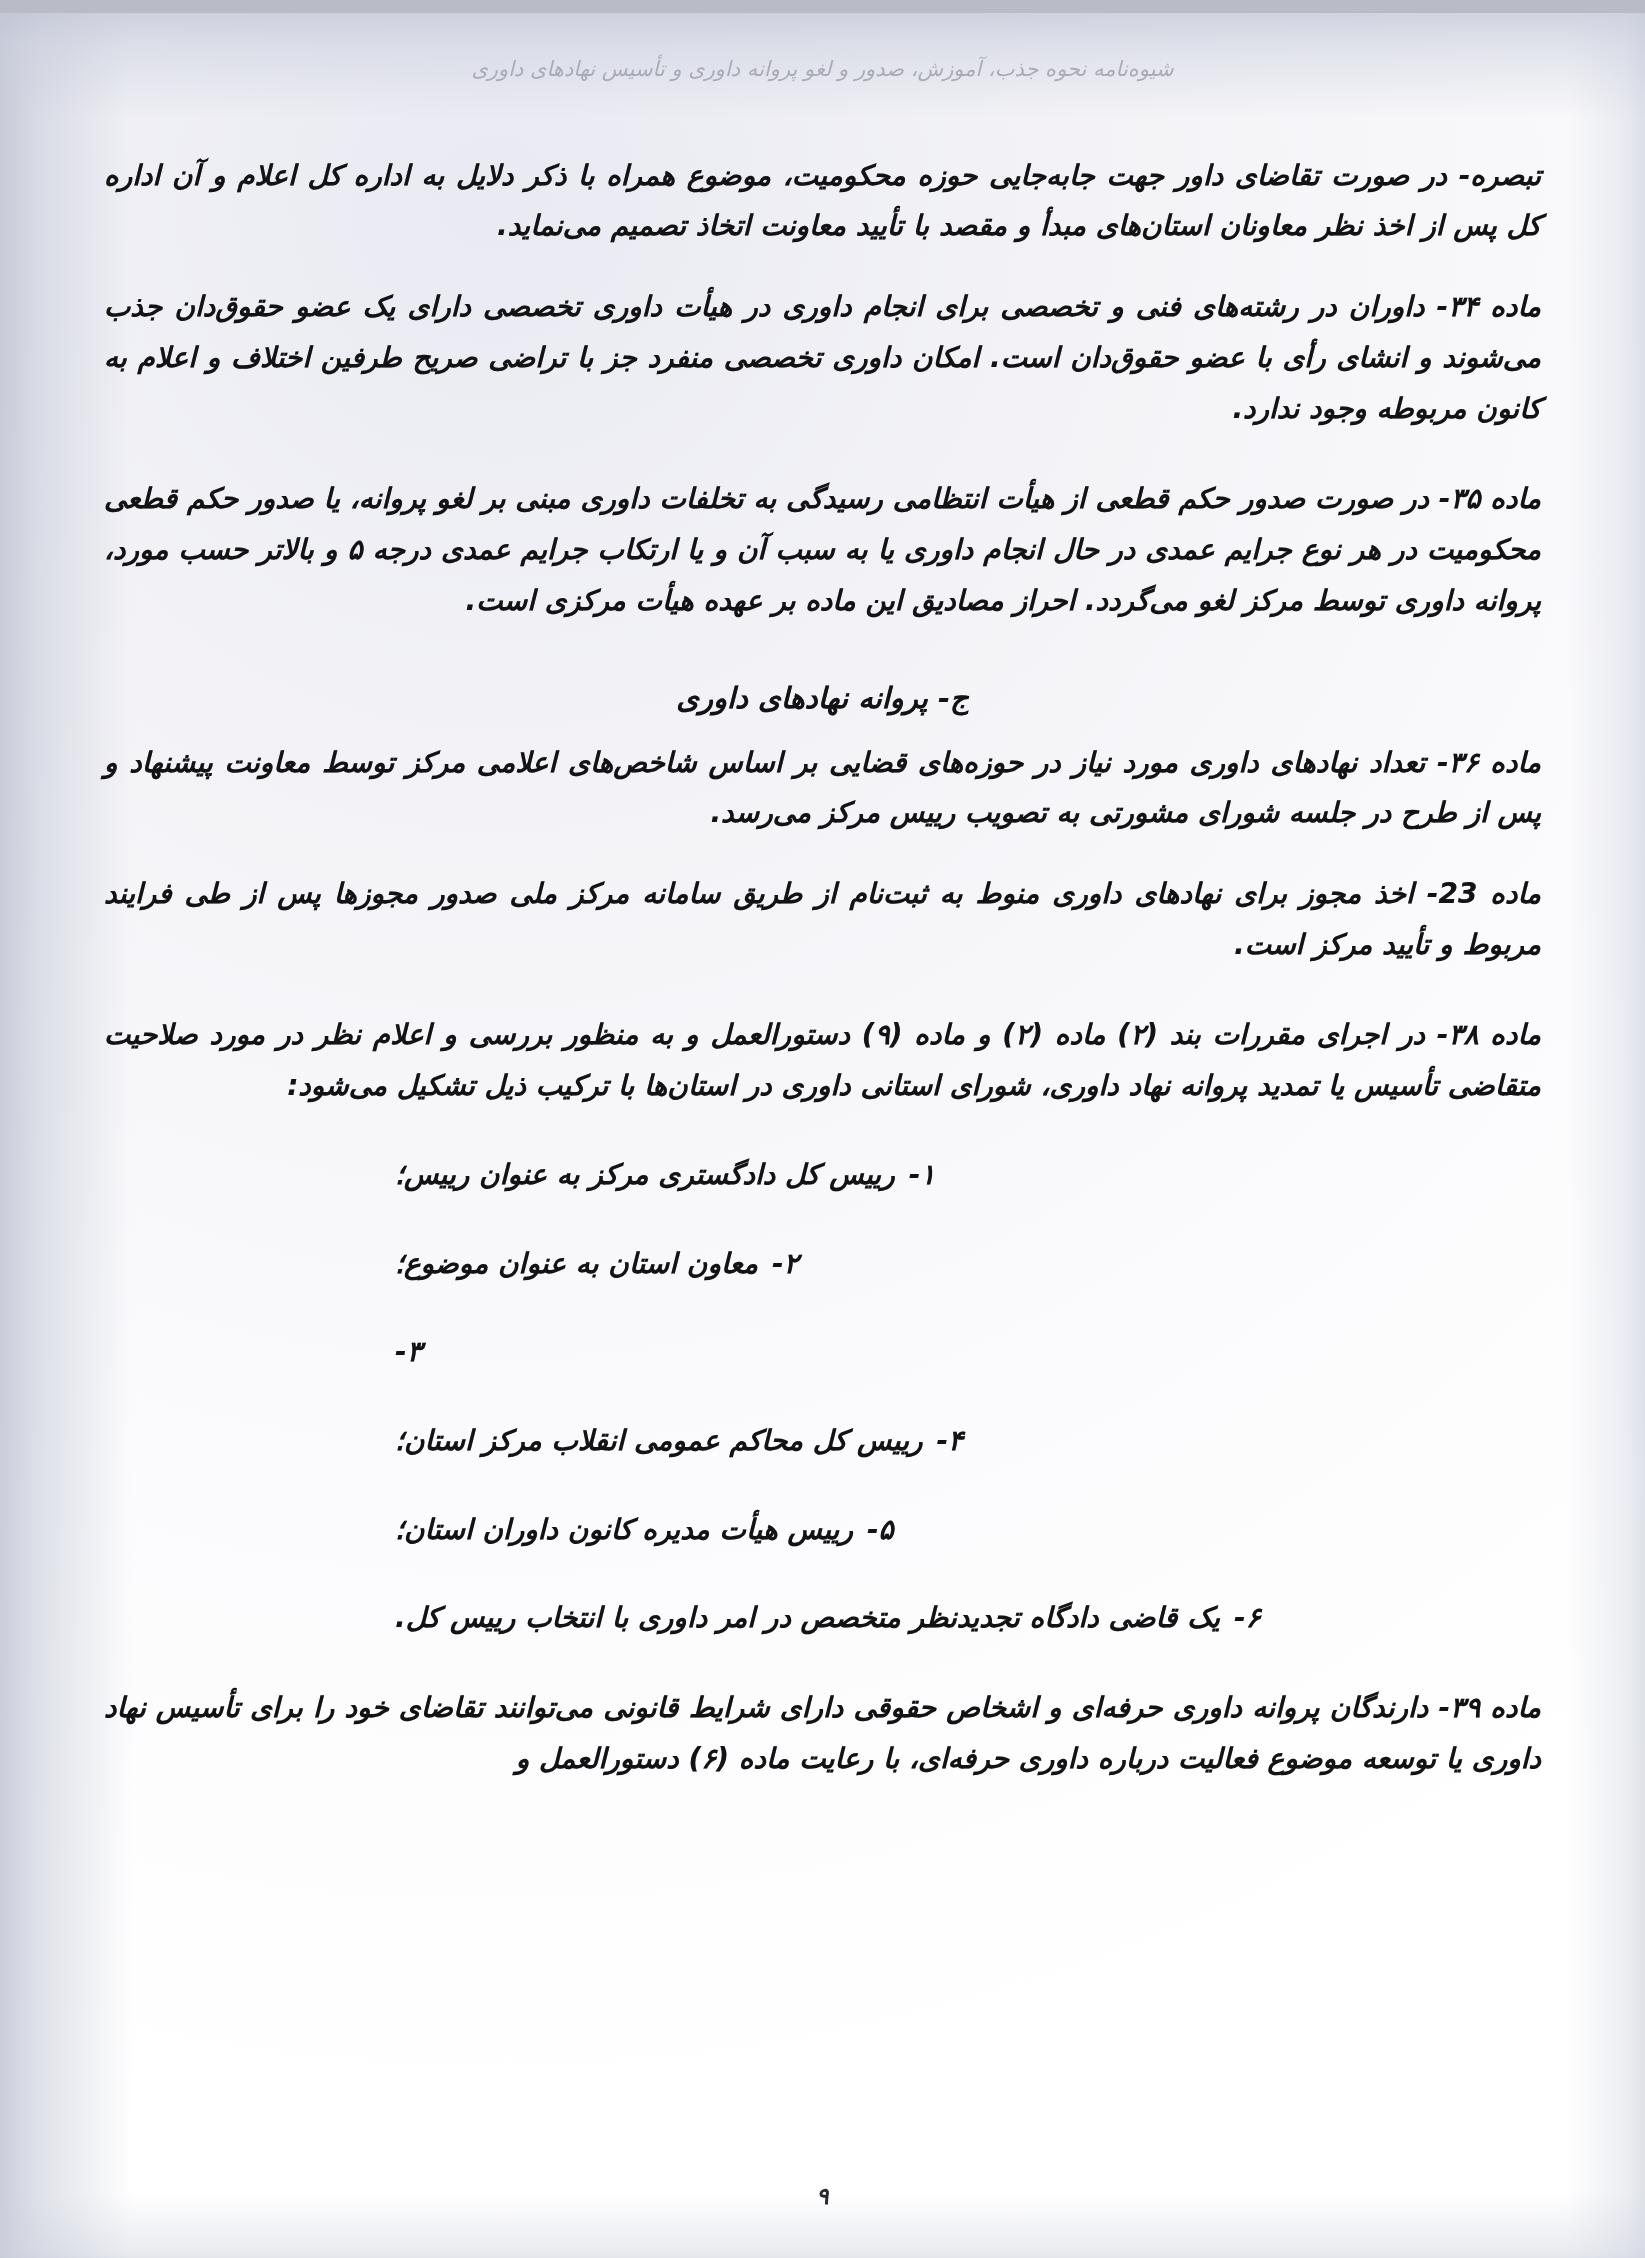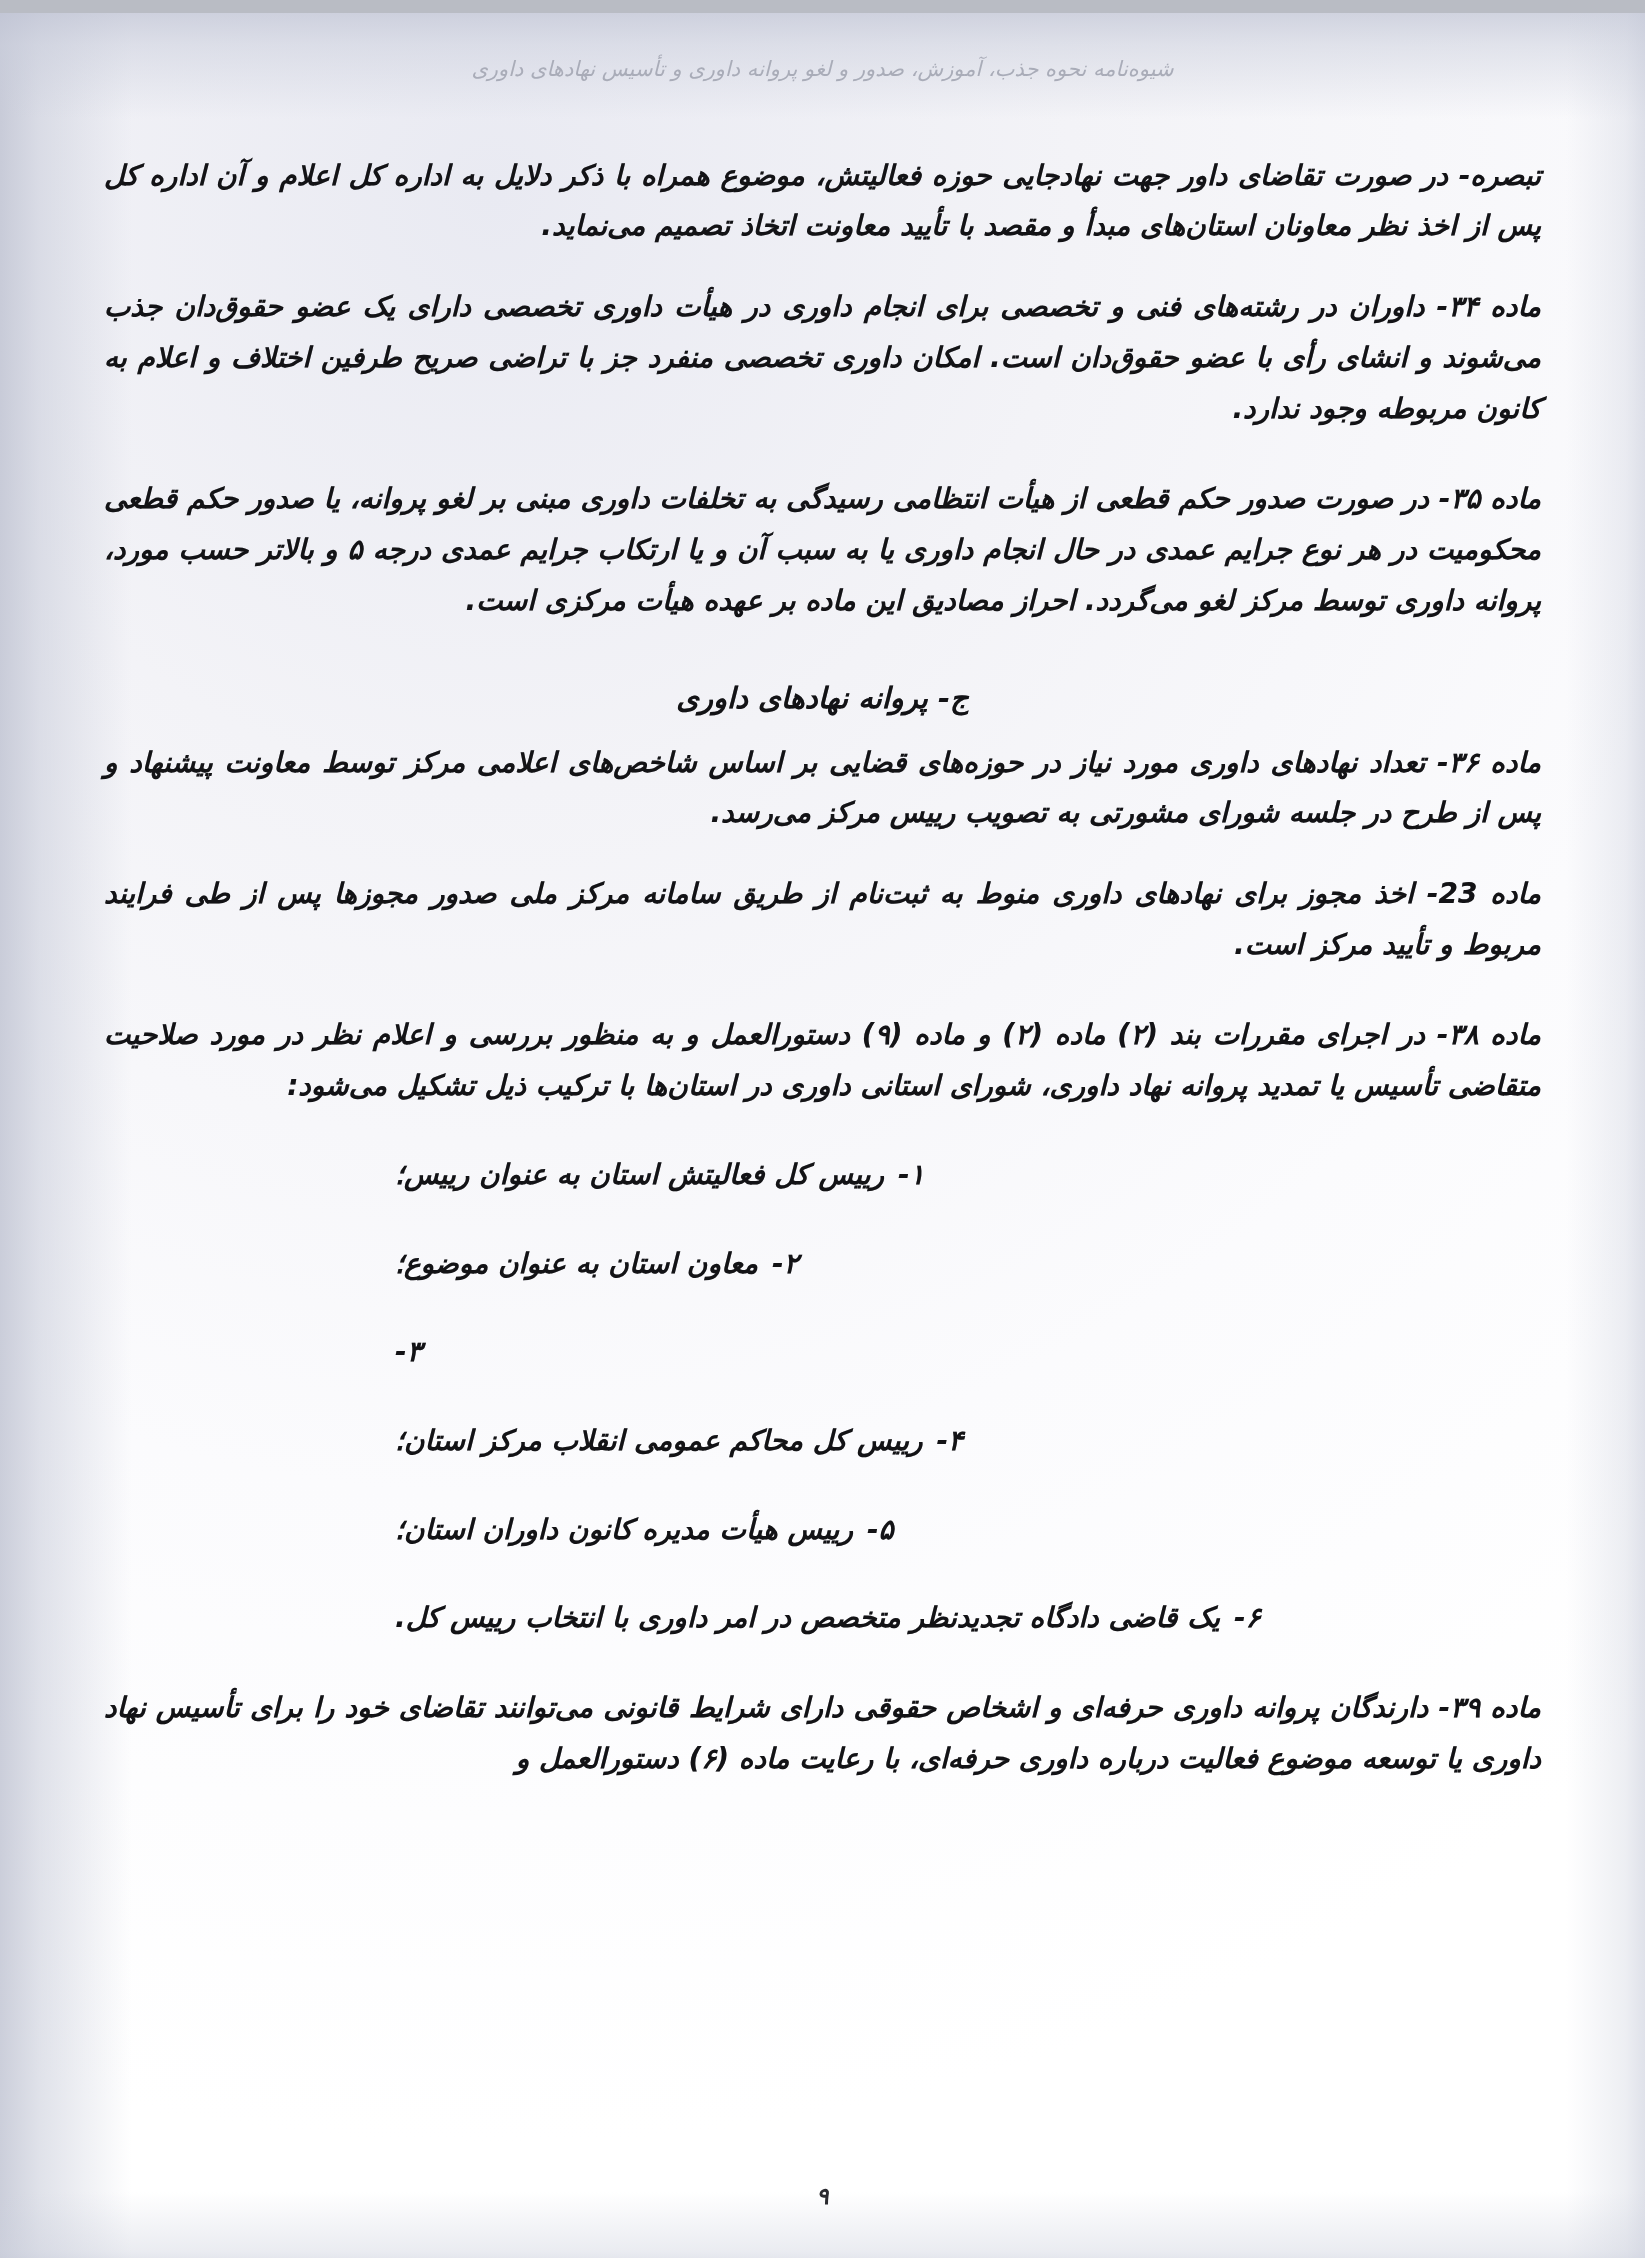--- a/index.html
+++ b/index.html
@@ -151,7 +151,7 @@
 
     <div class="doc-header">شیوه‌نامه نحوه جذب، آموزش، صدور و لغو پروانه داوری و تأسیس نهادهای داوری</div>
 
-    <p class="para">تبصره- در صورت تقاضای داور جهت نهاد‌جایی حوزه فعالیتش، موضوع همراه با ذکر دلایل به اداره کل اعلام و آن اداره کل پس از اخذ نظر معاونان استان‌های مبدأ و مقصد با تأیید معاونت اتخاذ تصمیم می‌نماید.</p>
+    <p class="para">تبصره- در صورت تقاضای داور جهت جابه‌جایی حوزه محکومیت، موضوع همراه با ذکر دلایل به اداره کل اعلام و آن اداره کل پس از اخذ نظر معاونان استان‌های مبدأ و مقصد با تأیید معاونت اتخاذ تصمیم می‌نماید.</p>
 
     <p class="para gap-lg">ماده ۳۴- داوران در رشته‌های فنی و تخصصی برای انجام داوری در هیأت داوری تخصصی دارای یک عضو حقوق‌دان جذب می‌شوند و انشای رأی با عضو حقوق‌دان است. امکان داوری تخصصی منفرد جز با تراضی صریح طرفین اختلاف و اعلام به کانون مربوطه وجود ندارد.</p>
 

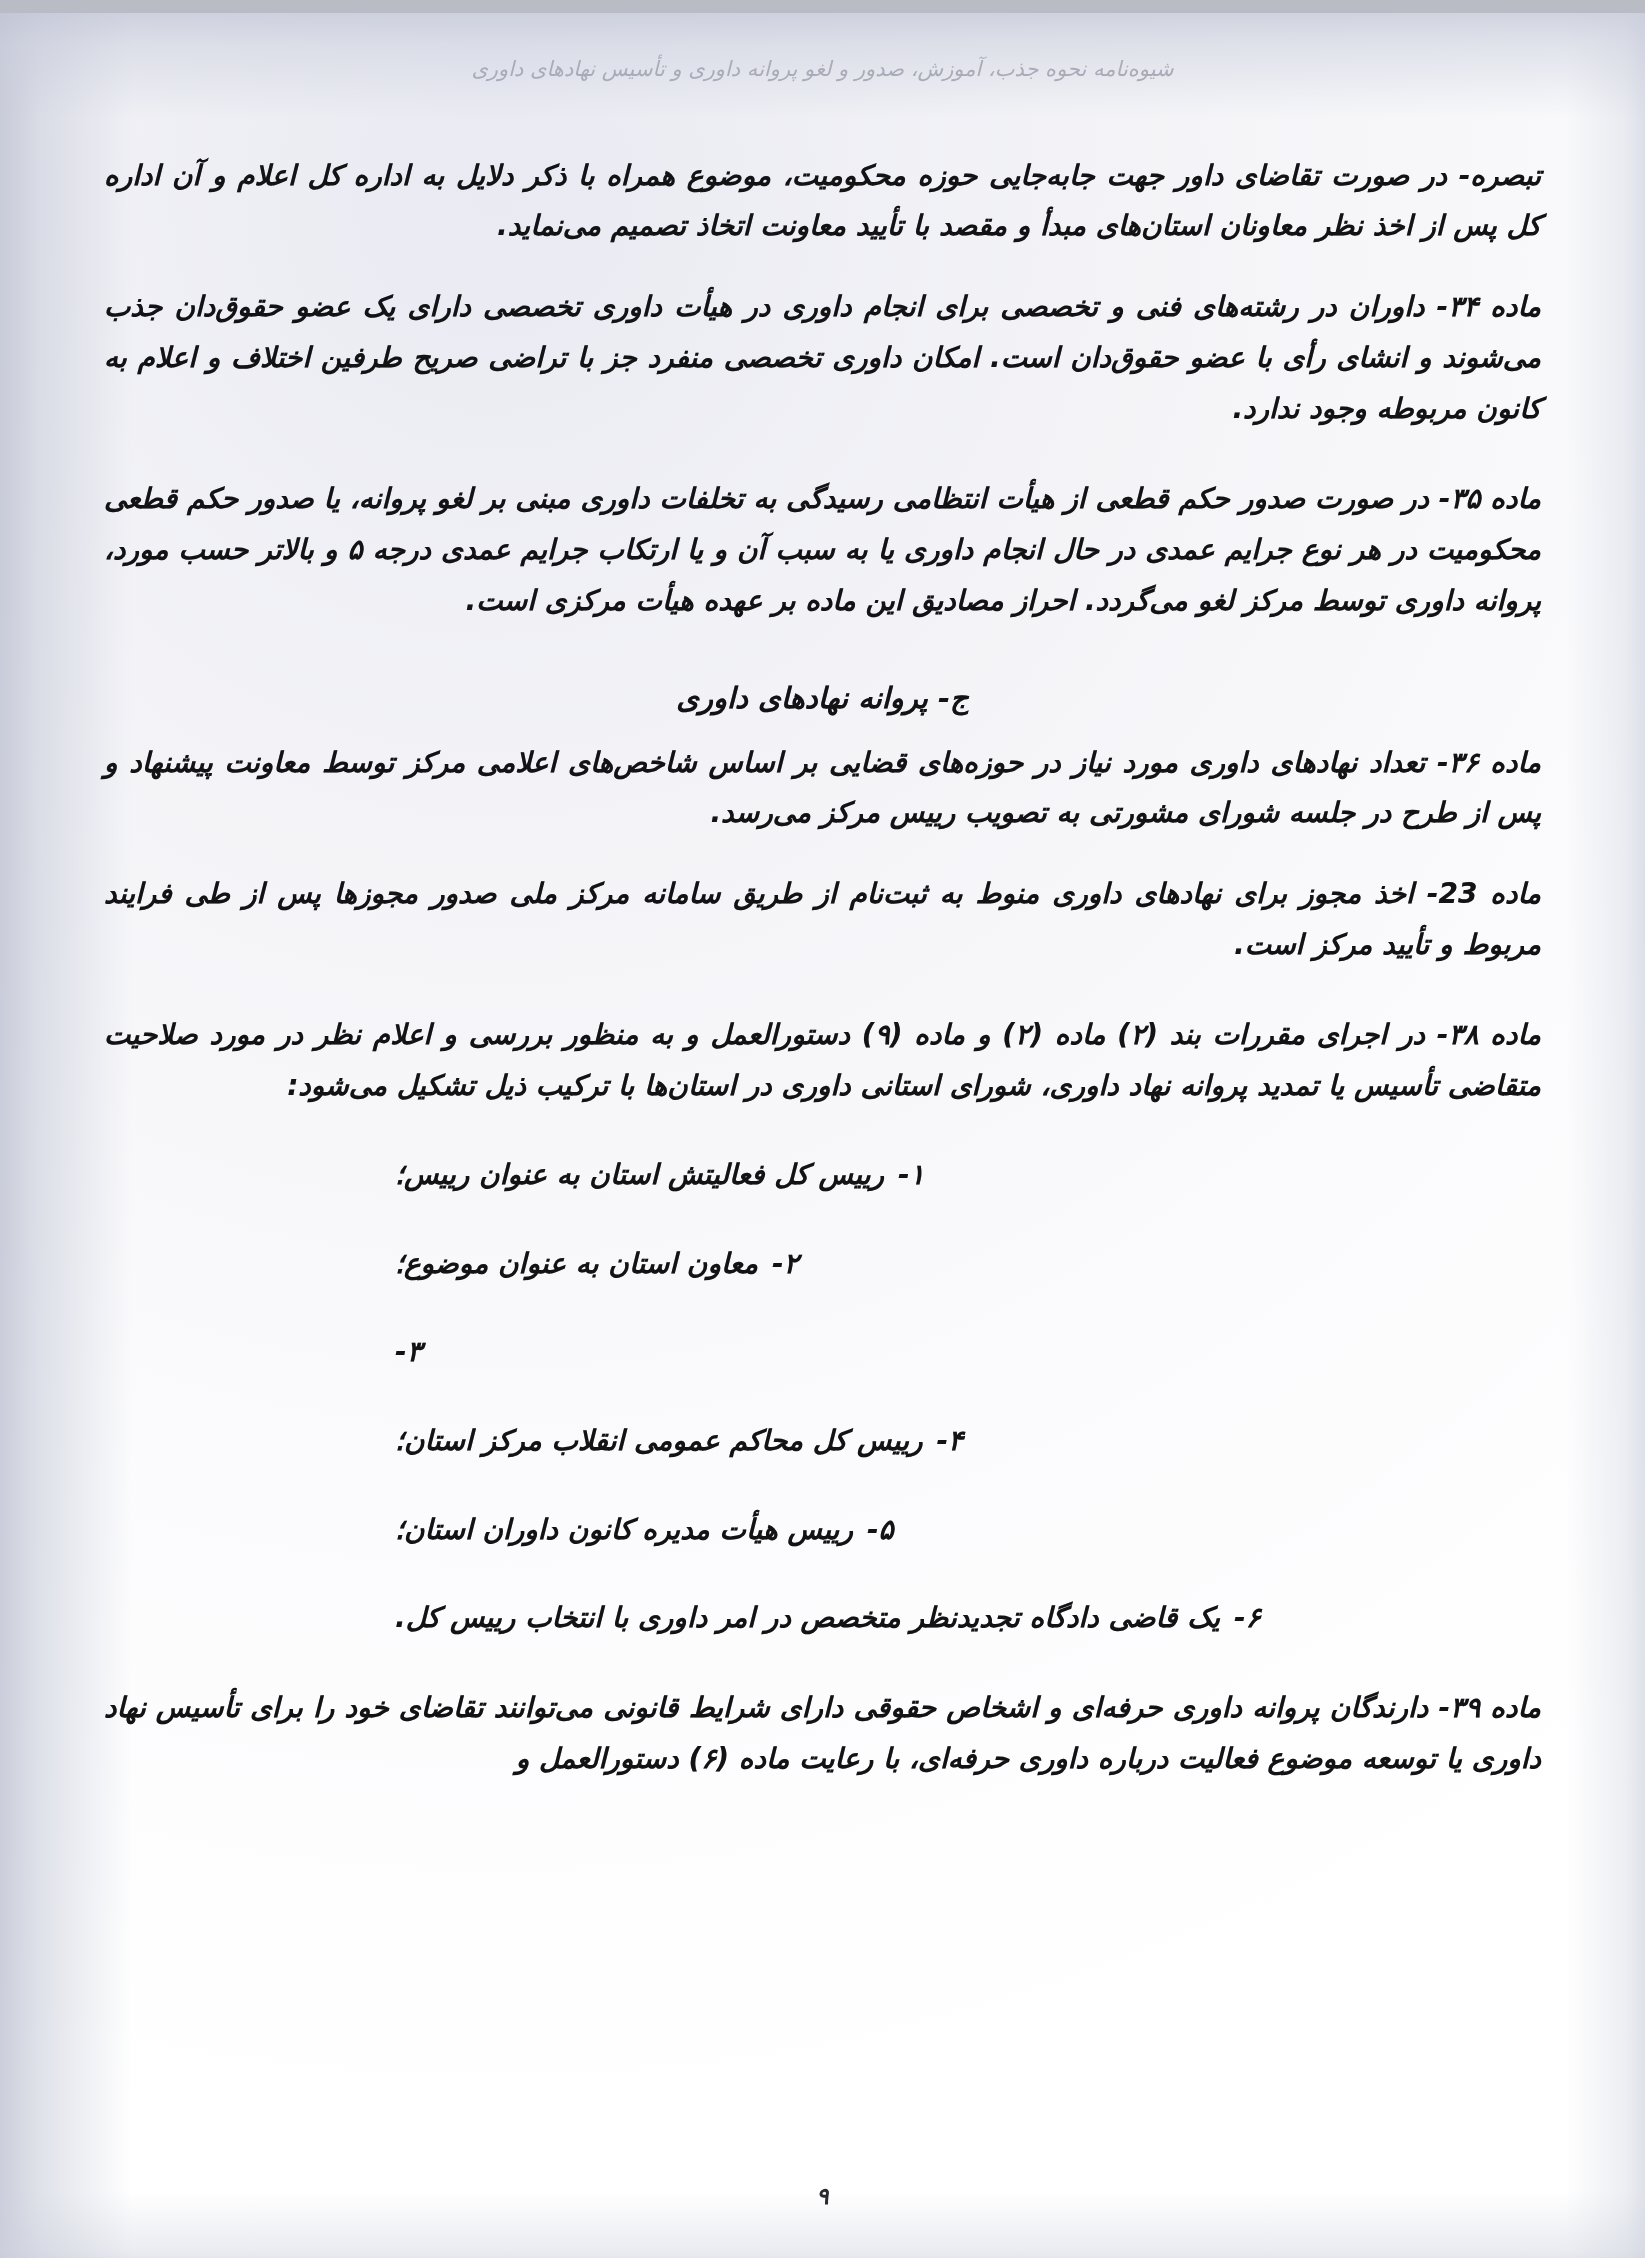--- a/index.html
+++ b/index.html
@@ -168,7 +168,7 @@
     <ol class="numbered-list">
       <li class="indent-1">
         <span class="li-marker">۱-</span>
-        <span class="li-text">رییس کل فعالیتش استان به عنوان رییس؛</span>
+        <span class="li-text">رییس کل دادگستری مرکز به عنوان رییس؛</span>
       </li>
       <li class="indent-2">
         <span class="li-marker">۲-</span>

